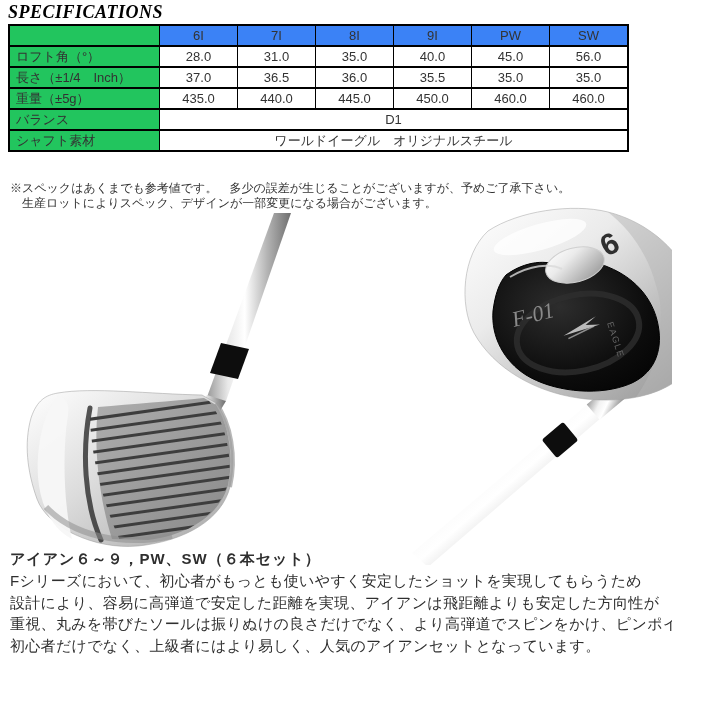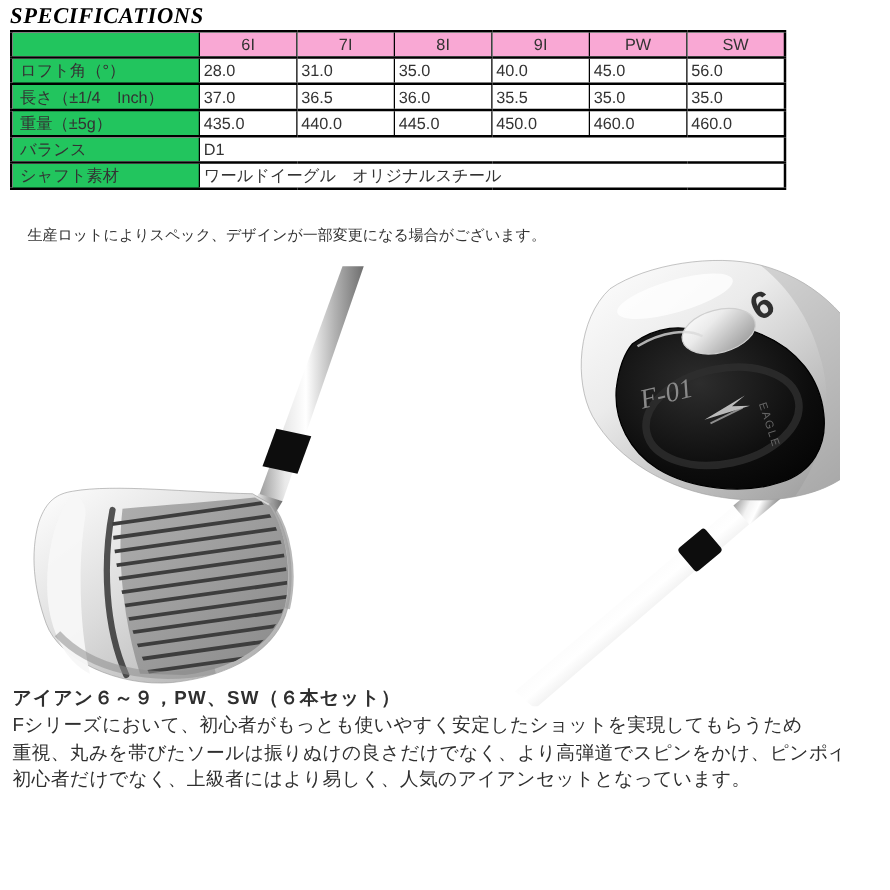--- a/index.html
+++ b/index.html
@@ -13,7 +13,7 @@
           height:19px;font-size:13px;color:#333;font-weight:normal;padding:0 3px;white-space:nowrap;
           overflow:hidden;}
   table.spec .lbl{background:#22c55e;text-align:left;width:140px;padding-left:6px;}
-  table.spec .hdr{background:#f9a8d4;text-align:center;width:71px;}
+  table.spec .hdr{background:#3b82f6;text-align:center;width:71px;}
   table.spec .val{background:#ffffff;text-align:left;}
   .notes{position:absolute;left:10px;top:181px;font-size:12px;color:#333;line-height:15px;}
   .desc{position:absolute;left:10px;top:548px;width:700px;color:#2f2f2f;}

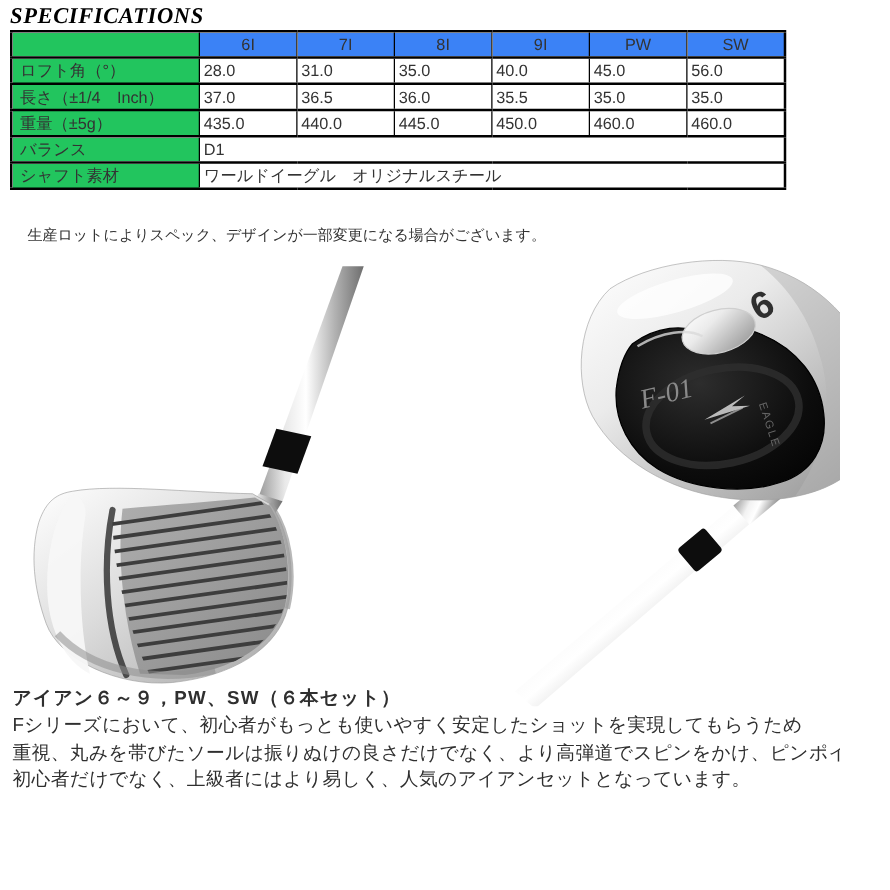--- a/index.html
+++ b/index.html
@@ -14,7 +14,7 @@
           overflow:hidden;}
   table.spec .lbl{background:#22c55e;text-align:left;width:140px;padding-left:6px;}
   table.spec .hdr{background:#3b82f6;text-align:center;width:71px;}
-  table.spec .val{background:#ffffff;text-align:left;}
+  table.spec .val{background:#ffffff;text-align:center;}
   .notes{position:absolute;left:10px;top:181px;font-size:12px;color:#333;line-height:15px;}
   .desc{position:absolute;left:10px;top:548px;width:700px;color:#2f2f2f;}
   .desc-title{font-size:15px;font-weight:bold;line-height:22px;letter-spacing:1px;}

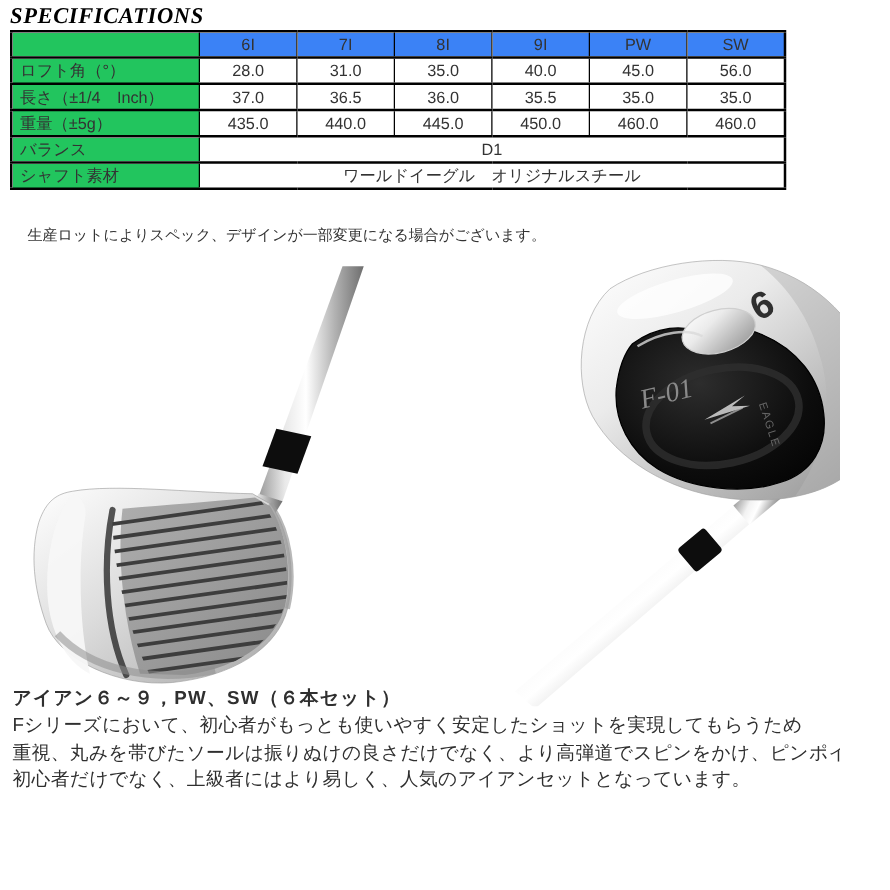--- a/index.html
+++ b/index.html
@@ -78,6 +78,7 @@
   </table>
 
   <div class="notes">
+    <div>※スペックはあくまでも参考値です。　多少の誤差が生じることがございますが、予めご了承下さい。</div>
     <div>　生産ロットによりスペック、デザインが一部変更になる場合がございます。</div>
   </div>
 

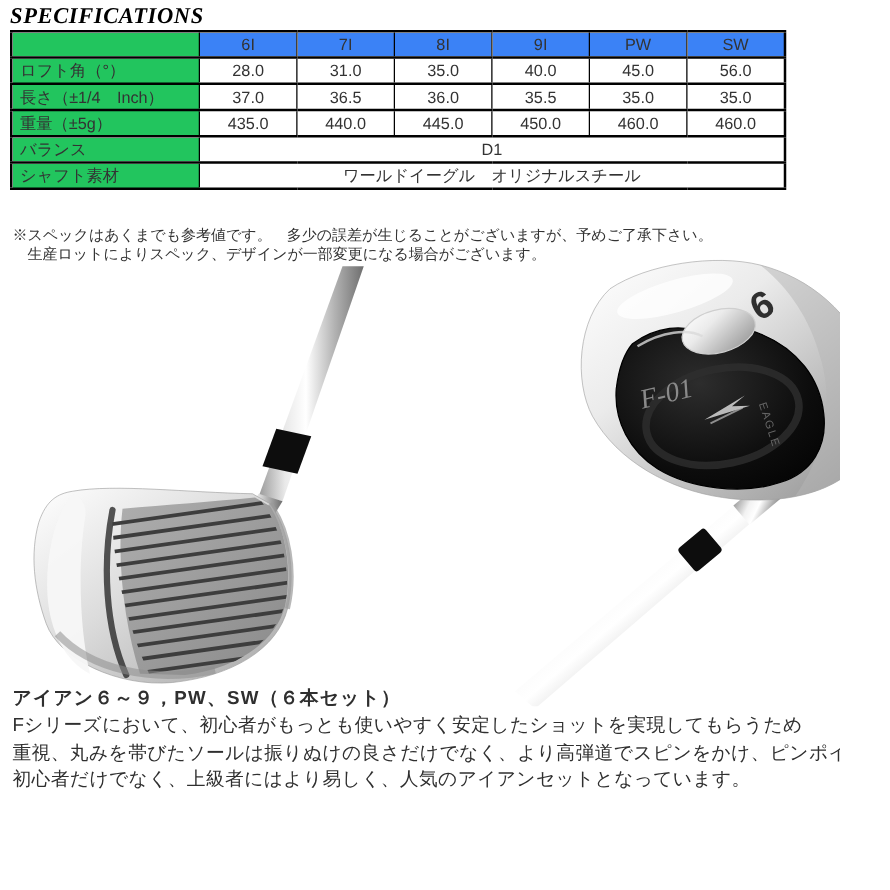--- a/index.html
+++ b/index.html
@@ -174,6 +174,7 @@
     <div class="desc-title">アイアン６～９，PW、SW（６本セット）</div>
     <div>
         <div class="desc-line">Fシリーズにおいて、初心者がもっとも使いやすく安定したショットを実現してもらうため</div>
+        <div class="desc-line">設計により、容易に高弾道で安定した距離を実現、アイアンは飛距離よりも安定した方向性が</div>
         <div class="desc-line">重視、丸みを帯びたソールは振りぬけの良さだけでなく、より高弾道でスピンをかけ、ピンポイ</div>
         <div class="desc-line">初心者だけでなく、上級者にはより易しく、人気のアイアンセットとなっています。</div>
       </div>

